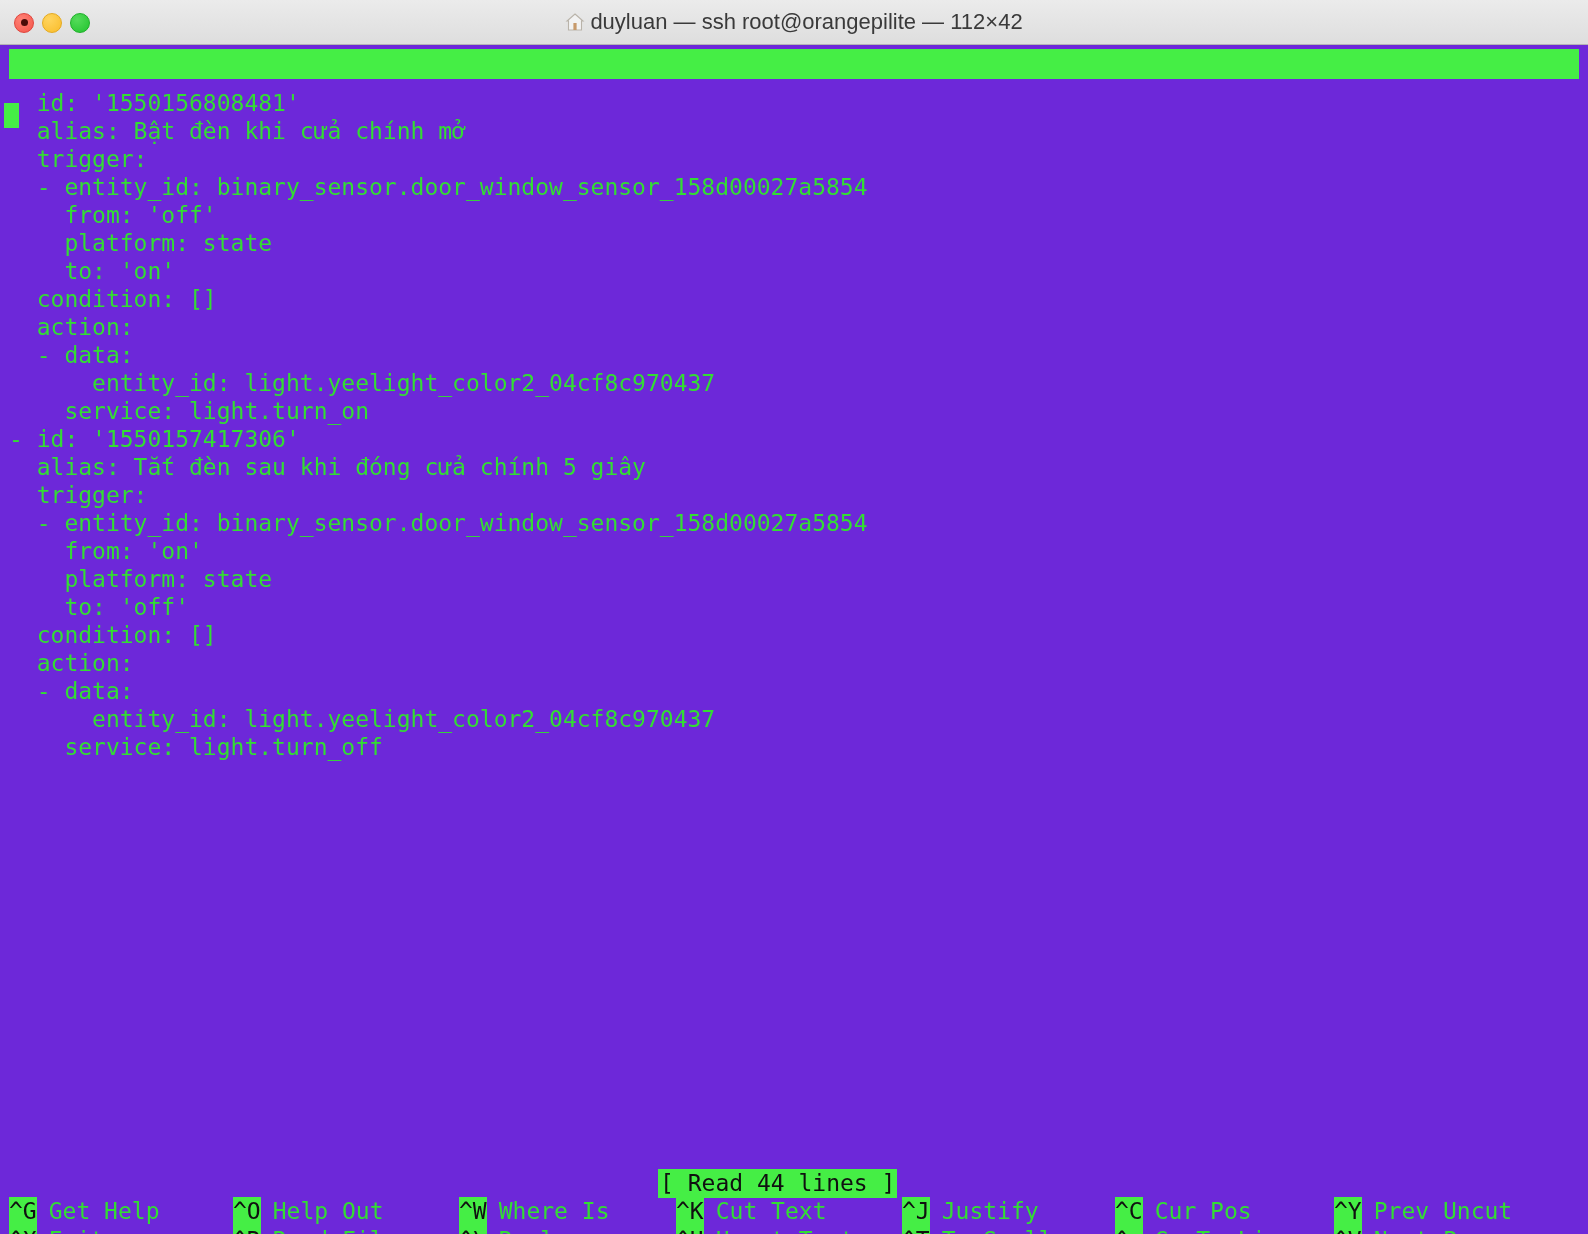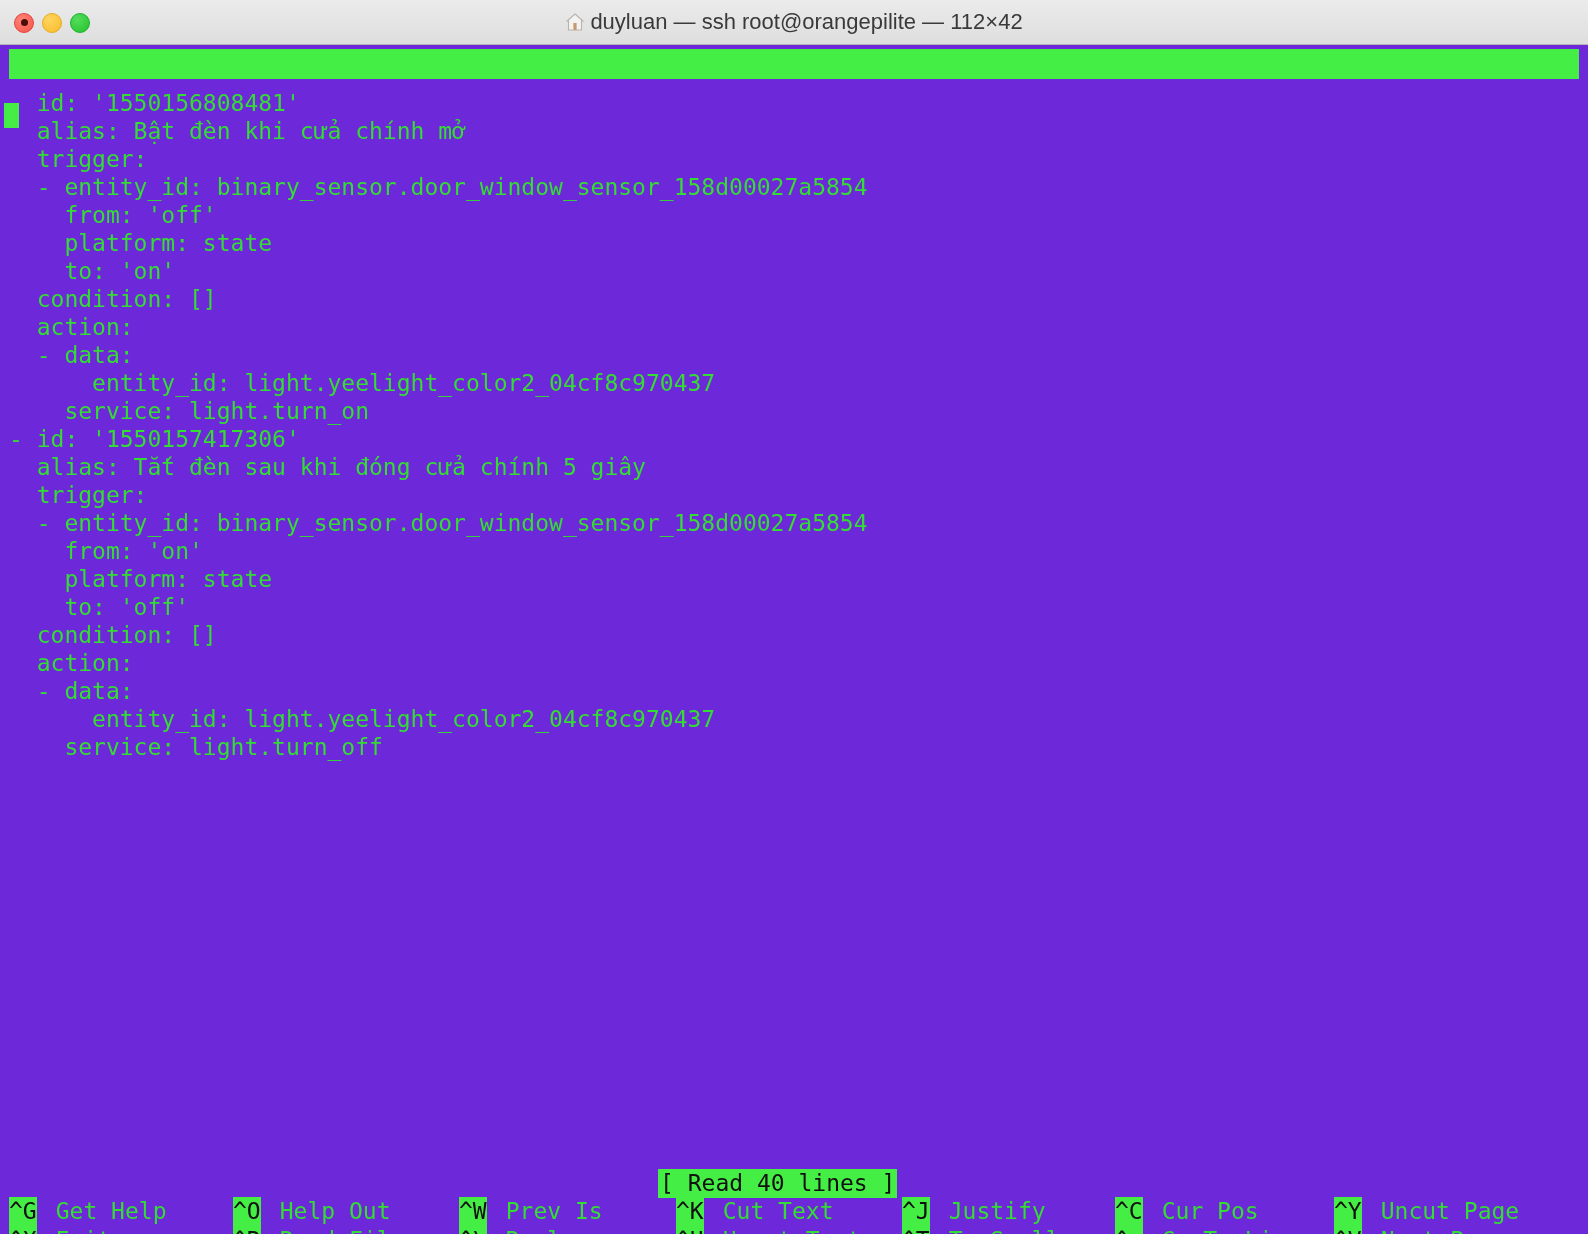--- a/index.html
+++ b/index.html
@@ -207,7 +207,7 @@
 
     <div class="editor" id="editor-lines"><div class="line">  id: '1550156808481'</div><div class="line">  alias: Bật đèn khi cửa chính mở</div><div class="line">  trigger:</div><div class="line">  - entity_id: binary_sensor.door_window_sensor_158d00027a5854</div><div class="line">    from: 'off'</div><div class="line">    platform: state</div><div class="line">    to: 'on'</div><div class="line">  condition: []</div><div class="line">  action:</div><div class="line">  - data:</div><div class="line">      entity_id: light.yeelight_color2_04cf8c970437</div><div class="line">    service: light.turn_on</div><div class="line">- id: '1550157417306'</div><div class="line">  alias: Tắt đèn sau khi đóng cửa chính 5 giây</div><div class="line">  trigger:</div><div class="line">  - entity_id: binary_sensor.door_window_sensor_158d00027a5854</div><div class="line">    from: 'on'</div><div class="line">    platform: state</div><div class="line">    to: 'off'</div><div class="line">  condition: []</div><div class="line">  action:</div><div class="line">  - data:</div><div class="line">      entity_id: light.yeelight_color2_04cf8c970437</div><div class="line">    service: light.turn_off</div></div>
 
-    <div class="status-msg">[ Read 40 lines ]</div>
+    <div class="status-msg">[ Read 44 lines ]</div>
 
     <div class="shortcuts">
       <div class="sc-row" id="sc-row-1" style="position: relative;">

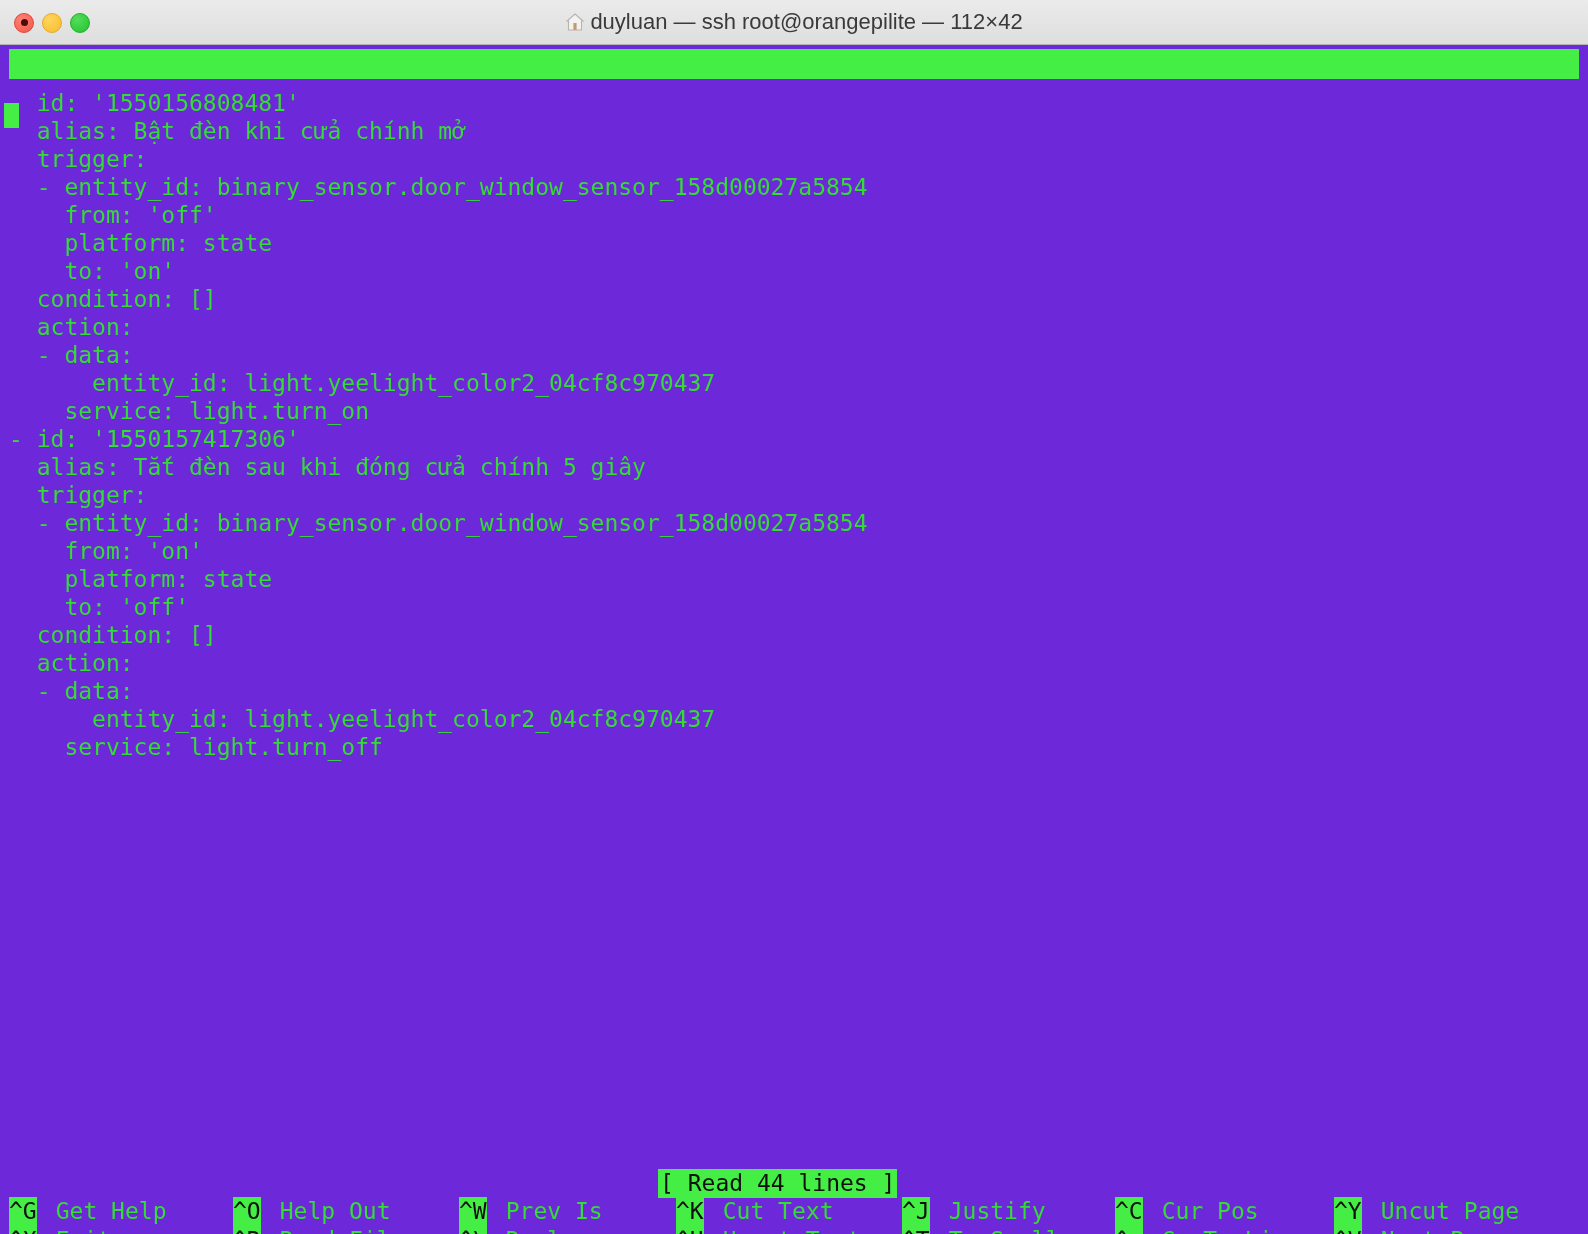--- a/index.html
+++ b/index.html
@@ -171,7 +171,7 @@
     font-size: 23px;
     line-height: 29px;
     white-space: pre;
-    padding-left: 19px;
+    padding-left: 12px;
   }
 </style>
 </head>

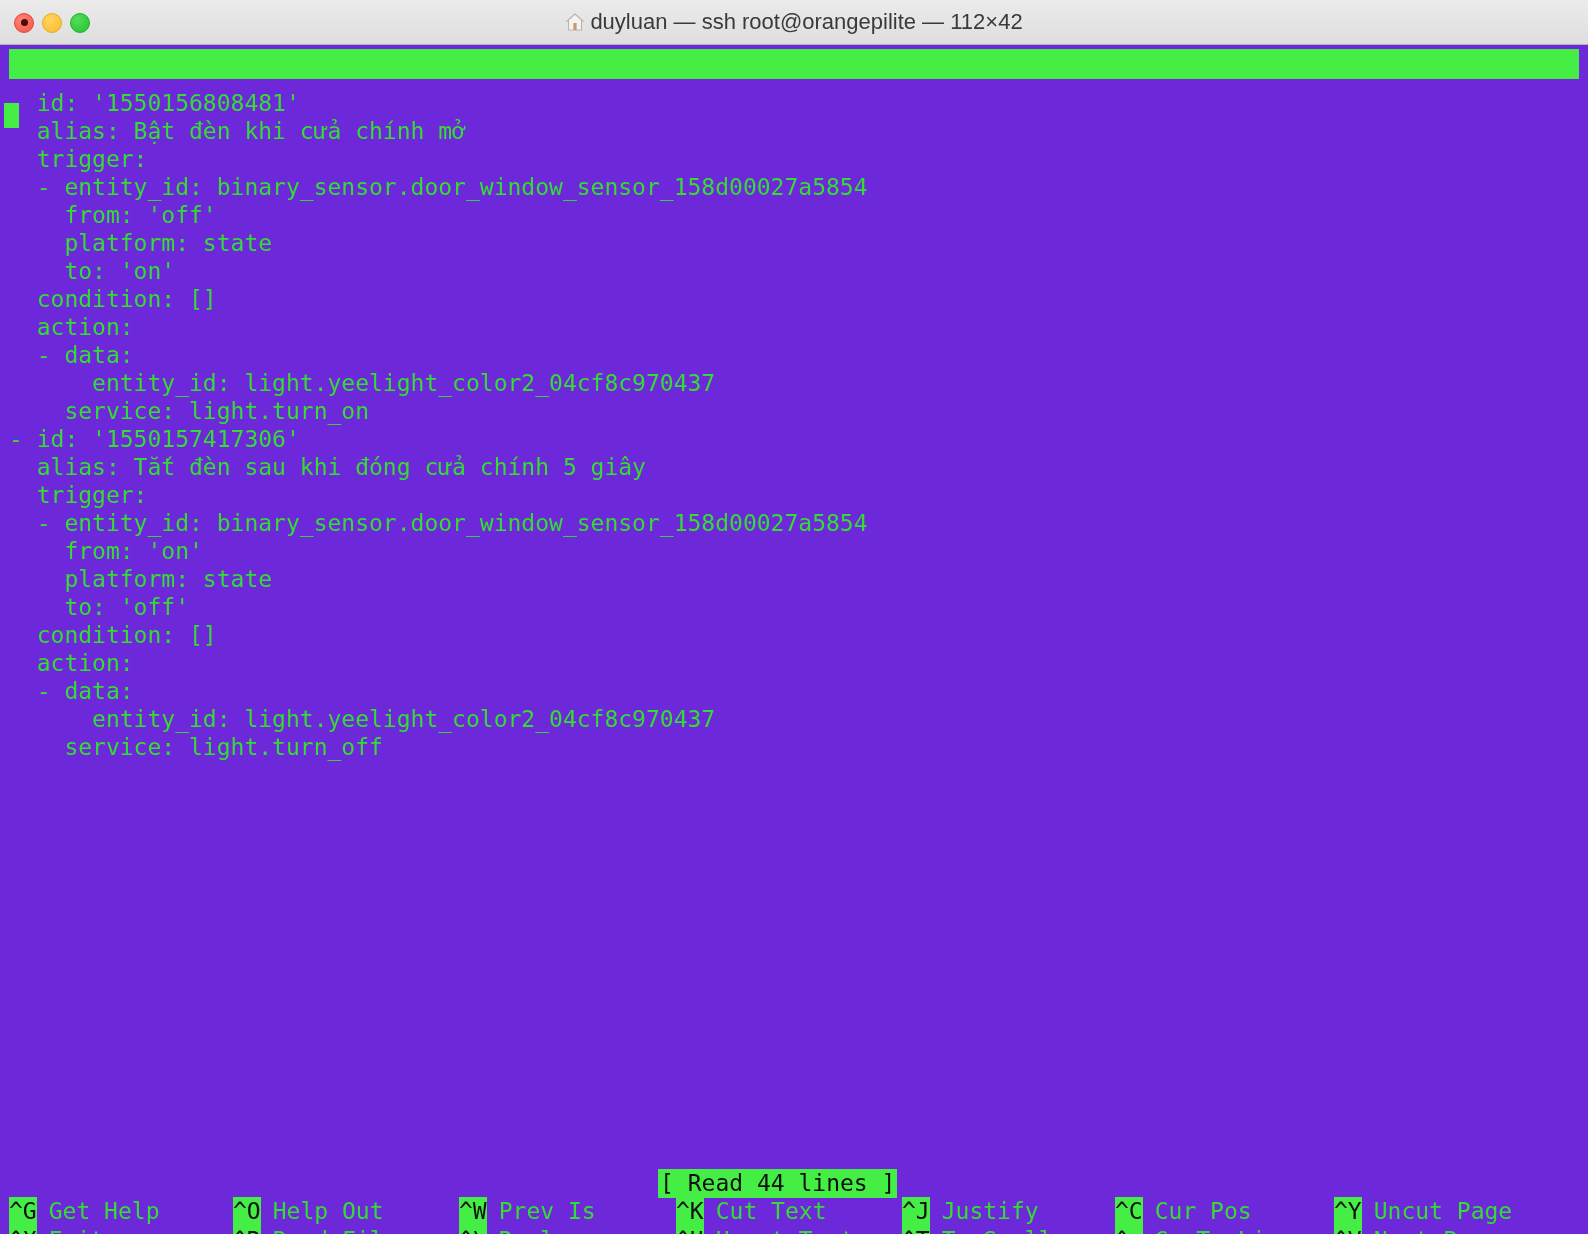--- a/index.html
+++ b/index.html
@@ -213,7 +213,7 @@
       <div class="sc-row" id="sc-row-1" style="position: relative;">
           <div class="sc-cell" style="position: absolute; left: 0px;"><span class="sc-key">^G</span><span class="sc-label">Get Help</span></div>
           <div class="sc-cell" style="position: absolute; left: 224px;"><span class="sc-key">^O</span><span class="sc-label">Help Out</span></div>
-          <div class="sc-cell" style="position: absolute; left: 450px;"><span class="sc-key">^W</span><span class="sc-label">Prev Is</span></div>
+          <div class="sc-cell" style="position: absolute; left: 450px;"><span class="sc-key">^W</span><span class="sc-label">Where Is</span></div>
           <div class="sc-cell" style="position: absolute; left: 667px;"><span class="sc-key">^K</span><span class="sc-label">Cut Text</span></div>
           <div class="sc-cell" style="position: absolute; left: 893px;"><span class="sc-key">^J</span><span class="sc-label">Justify</span></div>
           <div class="sc-cell" style="position: absolute; left: 1106px;"><span class="sc-key">^C</span><span class="sc-label">Cur Pos</span></div>

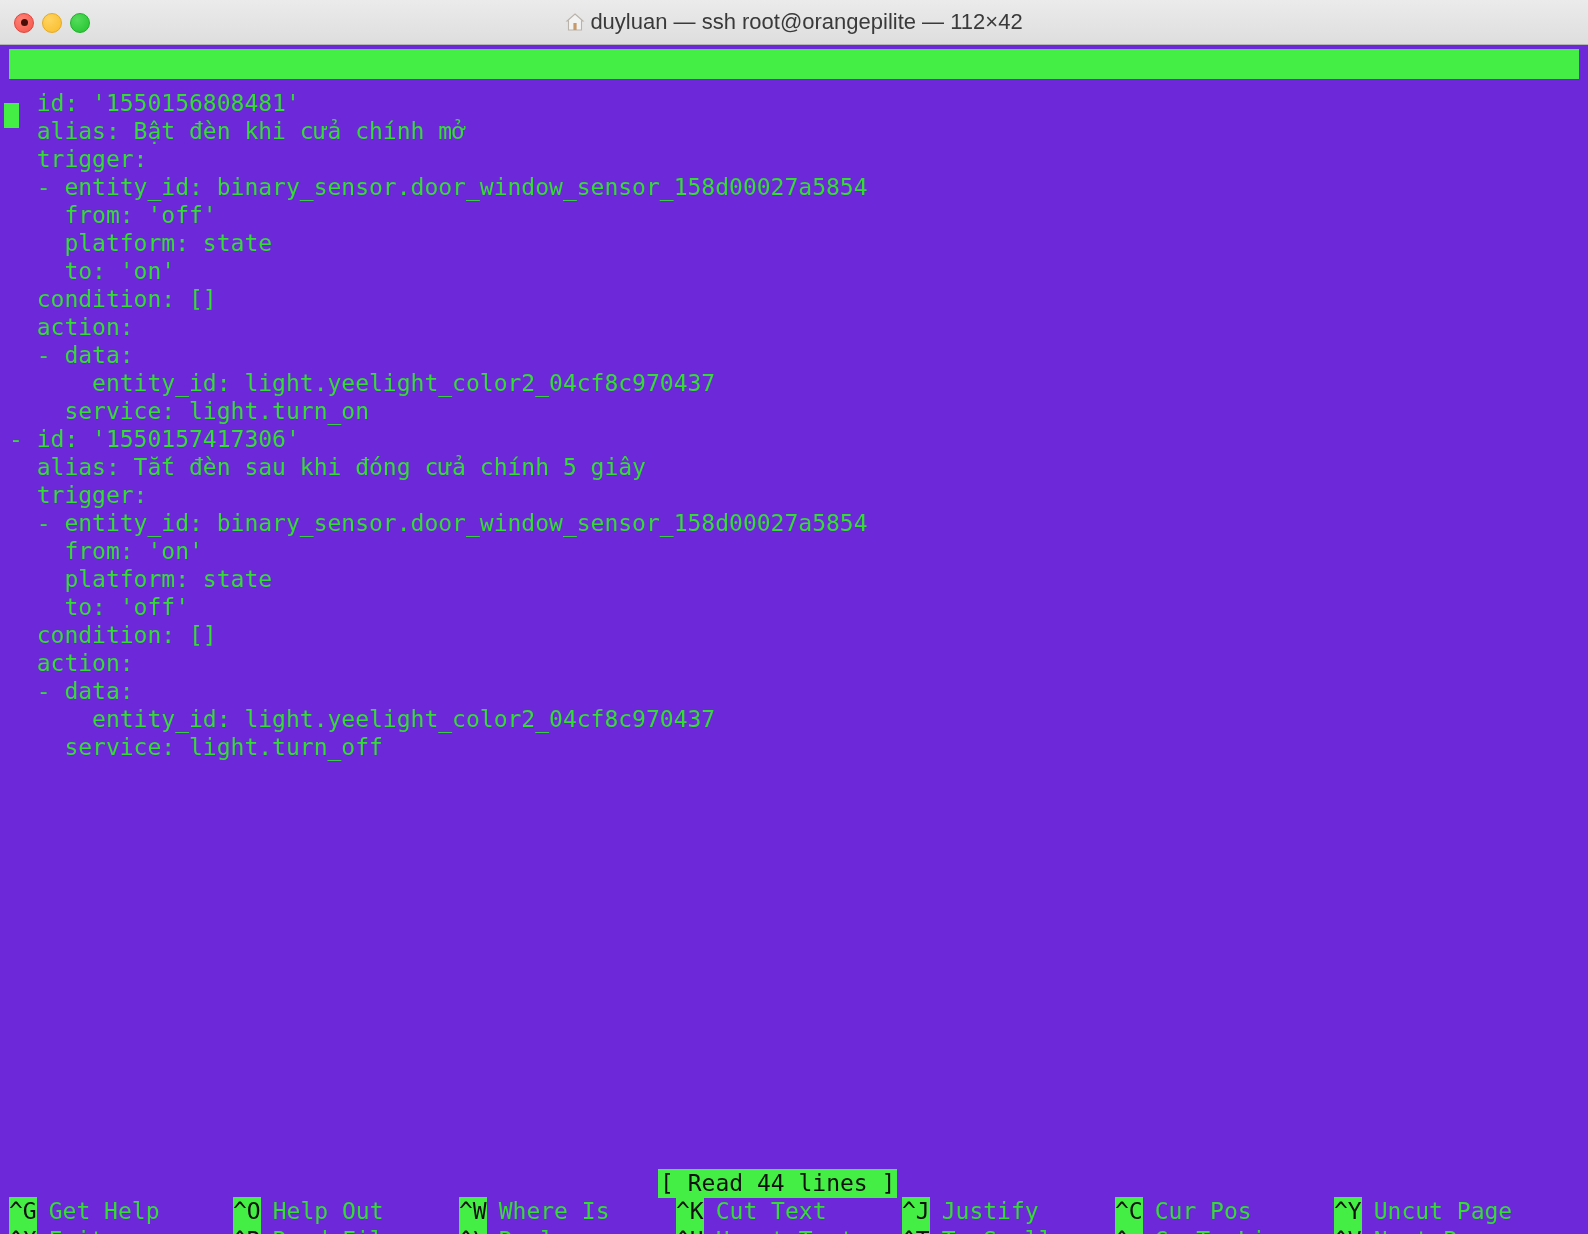--- a/index.html
+++ b/index.html
@@ -217,7 +217,7 @@
           <div class="sc-cell" style="position: absolute; left: 667px;"><span class="sc-key">^K</span><span class="sc-label">Cut Text</span></div>
           <div class="sc-cell" style="position: absolute; left: 893px;"><span class="sc-key">^J</span><span class="sc-label">Justify</span></div>
           <div class="sc-cell" style="position: absolute; left: 1106px;"><span class="sc-key">^C</span><span class="sc-label">Cur Pos</span></div>
-          <div class="sc-cell" style="position: absolute; left: 1325px;"><span class="sc-key">^Y</span><span class="sc-label">Uncut Page</span></div>
+          <div class="sc-cell" style="position: absolute; left: 1325px;"><span class="sc-key">^Y</span><span class="sc-label">Prev Uncut</span></div>
         </div>
       <div class="sc-row" id="sc-row-2" style="position: relative;">
           <div class="sc-cell" style="position: absolute; left: 0px;"><span class="sc-key">^X</span><span class="sc-label">Exit</span></div>

